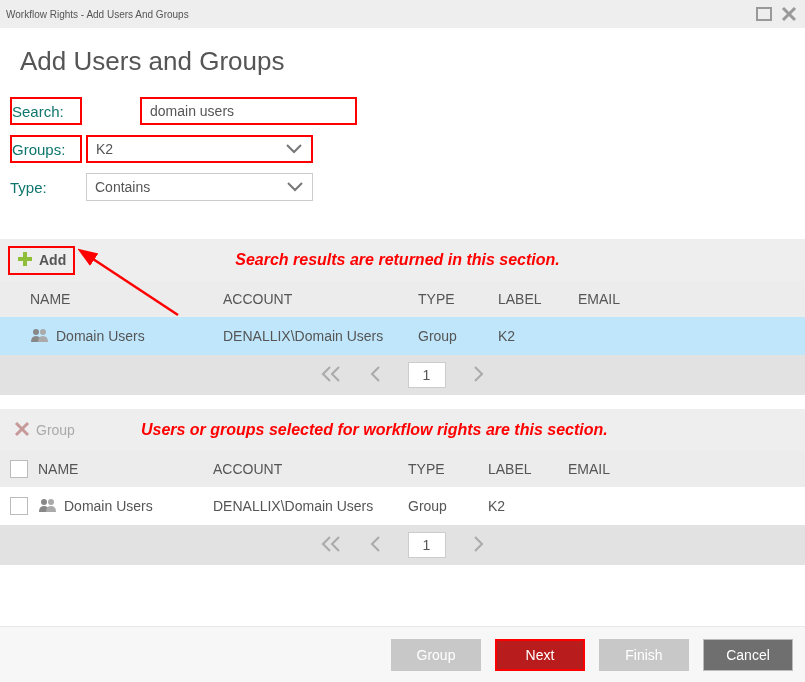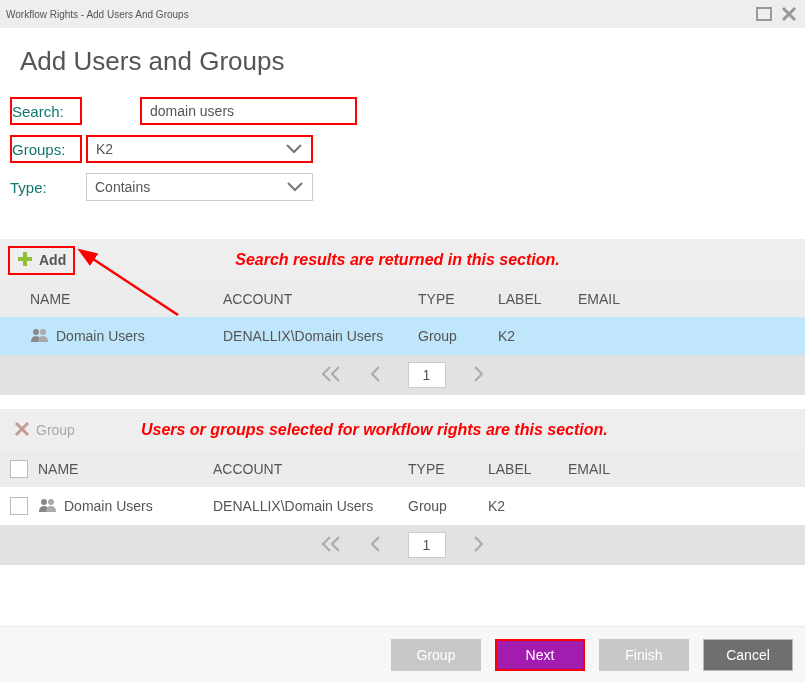--- a/index.html
+++ b/index.html
@@ -185,7 +185,7 @@
     color:#fff;
   }
   .btn-disabled { background:#c8c8c8; color:#fff; border-color:#c8c8c8; }
-  .btn-primary { background:#a21caf; }
+  .btn-primary { background:#b91c1c; }
   .btn-secondary { background:#6f6f70; }
   
   .arrow-svg {

